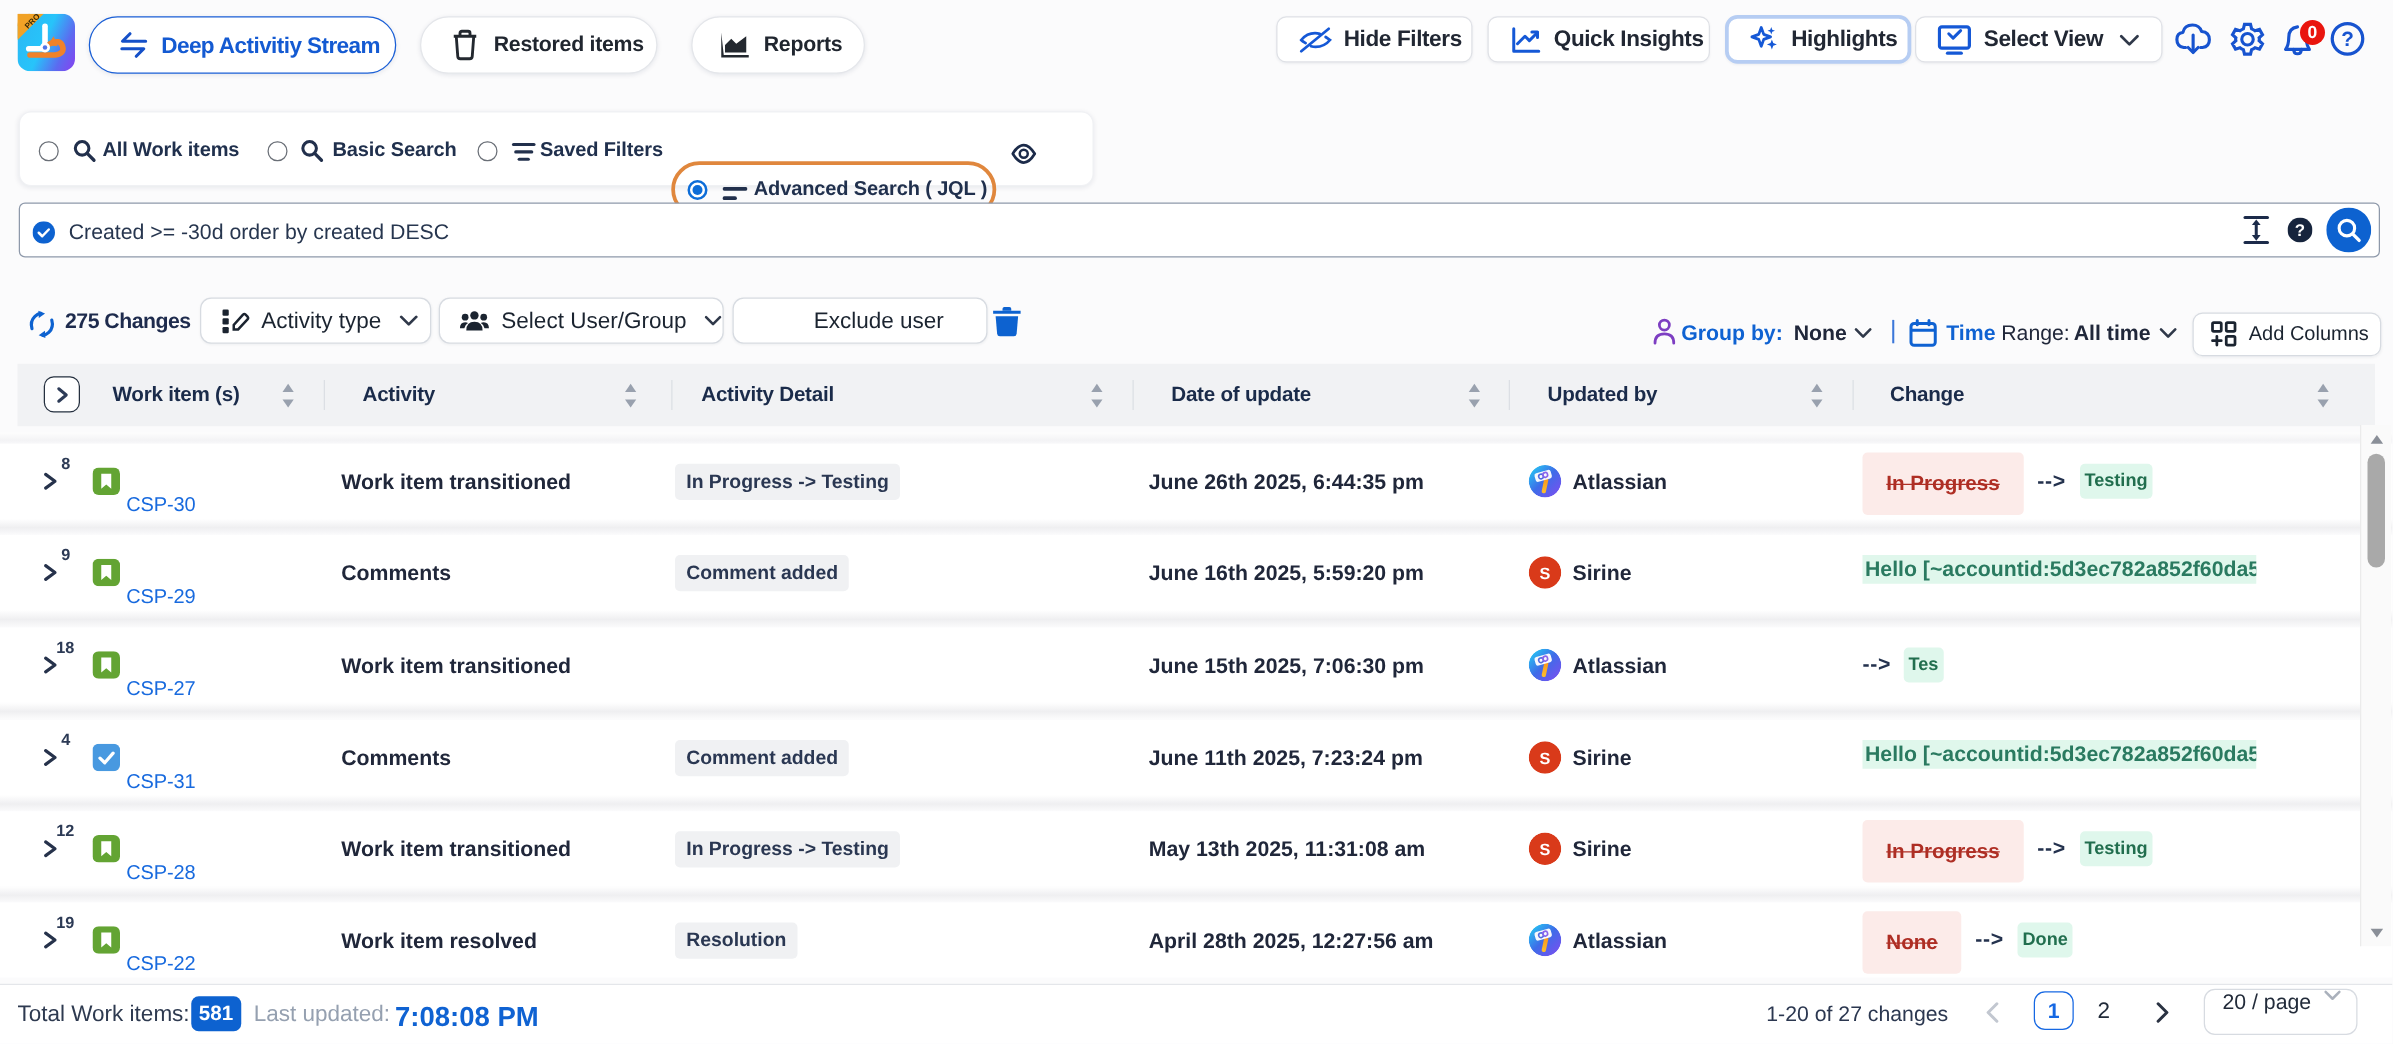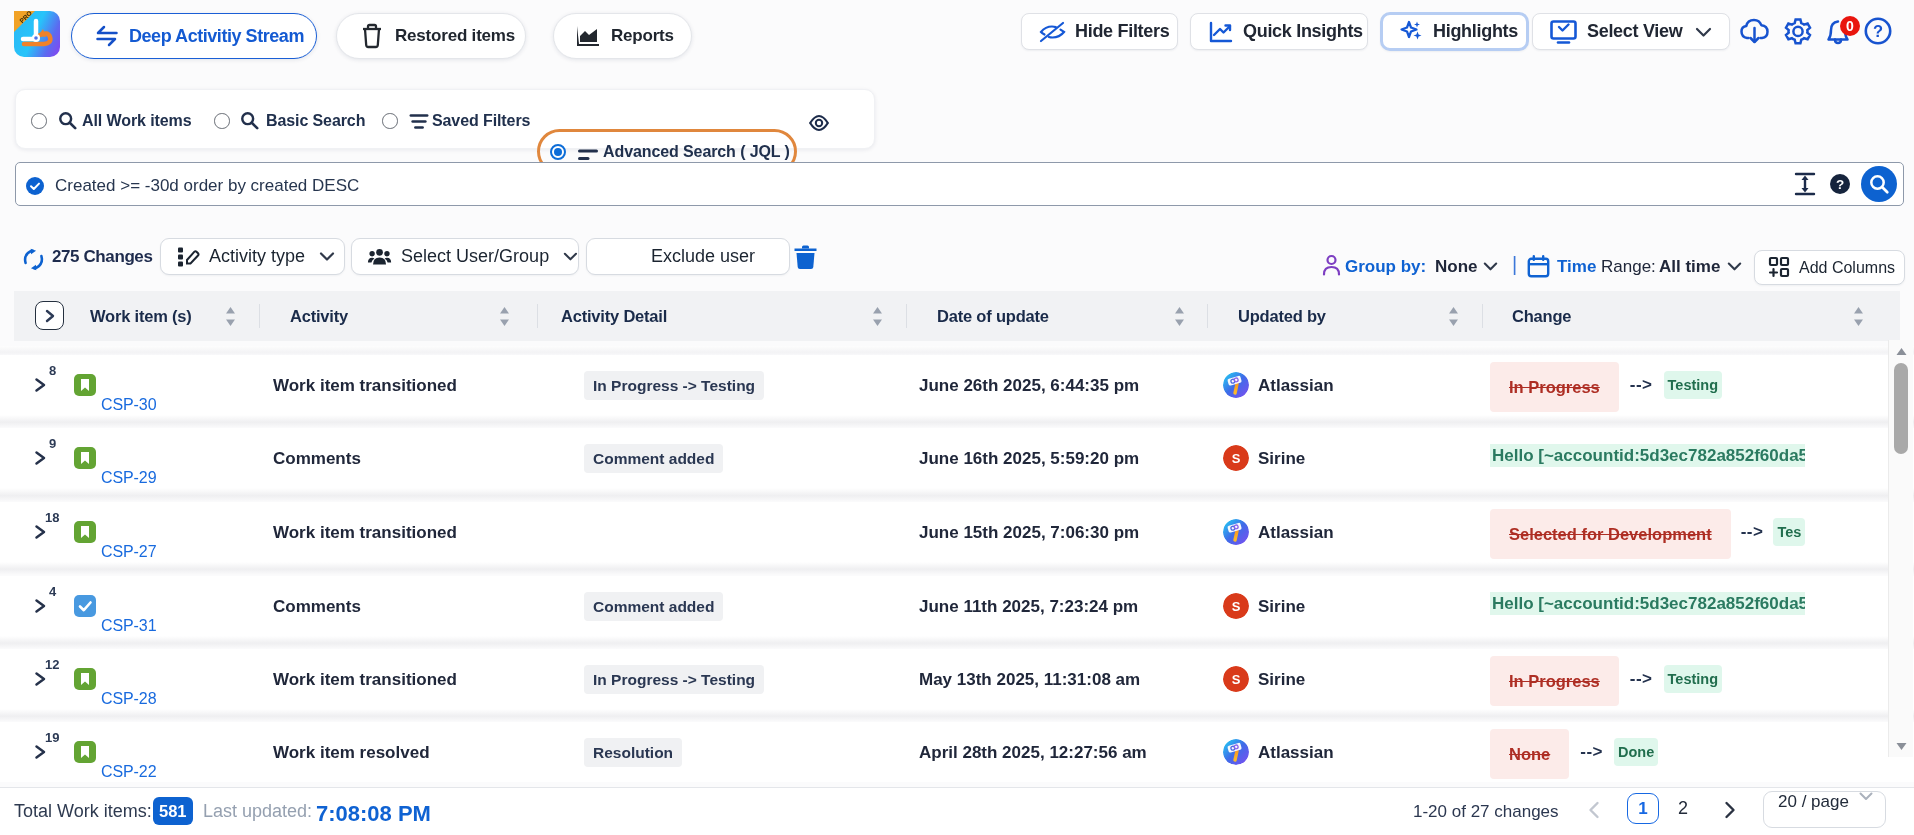--- a/index.html
+++ b/index.html
@@ -55,7 +55,7 @@
 .titem { position:absolute; left:74px; top:19px; }
 .key { position:absolute; left:101px; top:21px; font-size:16px; letter-spacing:-0.1px; font-weight:400; color:#186ade;margin-top:20px; }
 .act { position:absolute; left:273px; top:21px; font-size:17px; font-weight:600; color:#20273a; }
-.chip { position:absolute; left:584px; top:16px; height:29px; background:#f0f1f3; border-radius:4px;
+.chip { position:absolute; left:540px; top:16px; height:29px; background:#f0f1f3; border-radius:4px;
   display:flex; align-items:center; padding:0 9px; font-size:15.5px; font-weight:600; color:#2a3752; white-space:nowrap; }
 .date { position:absolute; left:919px; top:21px; font-size:17px; font-weight:600; color:#20273a; }
 .avatar { position:absolute; left:1223px; top:17px; width:26px; height:26px; border-radius:50%; }

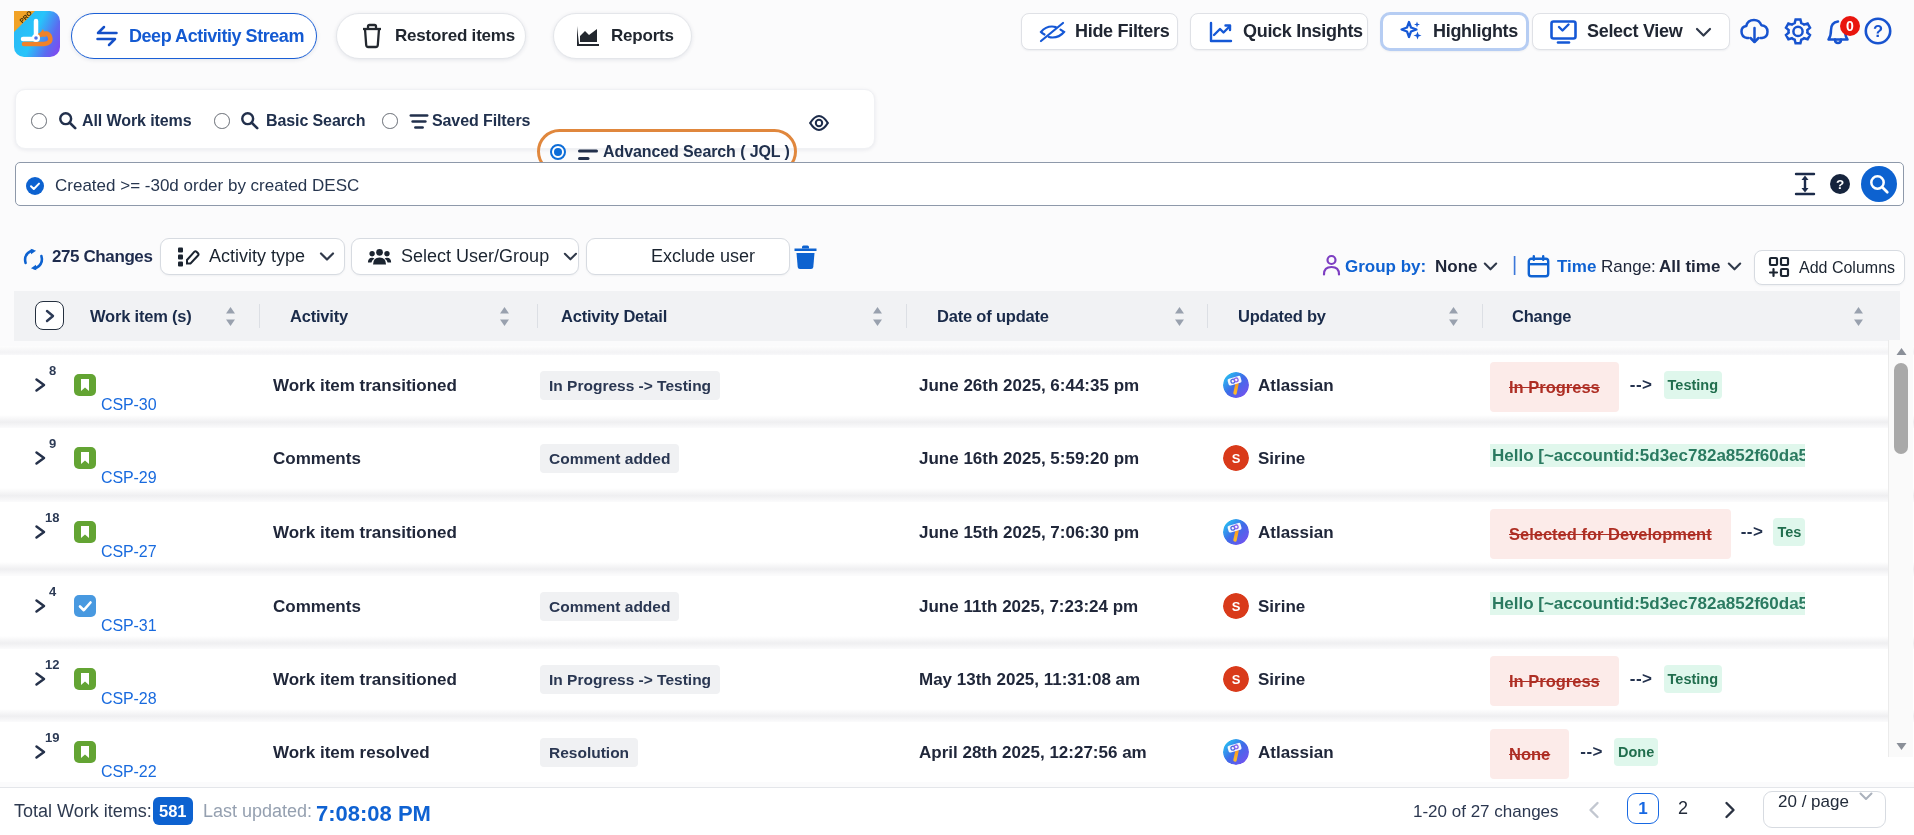--- a/index.html
+++ b/index.html
@@ -535,7 +535,6 @@
       </svg>
   <span class="uname">Atlassian</span>
   <div class="chgflex" style="gap:10px;">
-    <span class="pinkchip">Selected for Development</span>
         <span class="arrow2">--&gt;</span>
         <span class="greenchip">Tes</span>
   </div>

